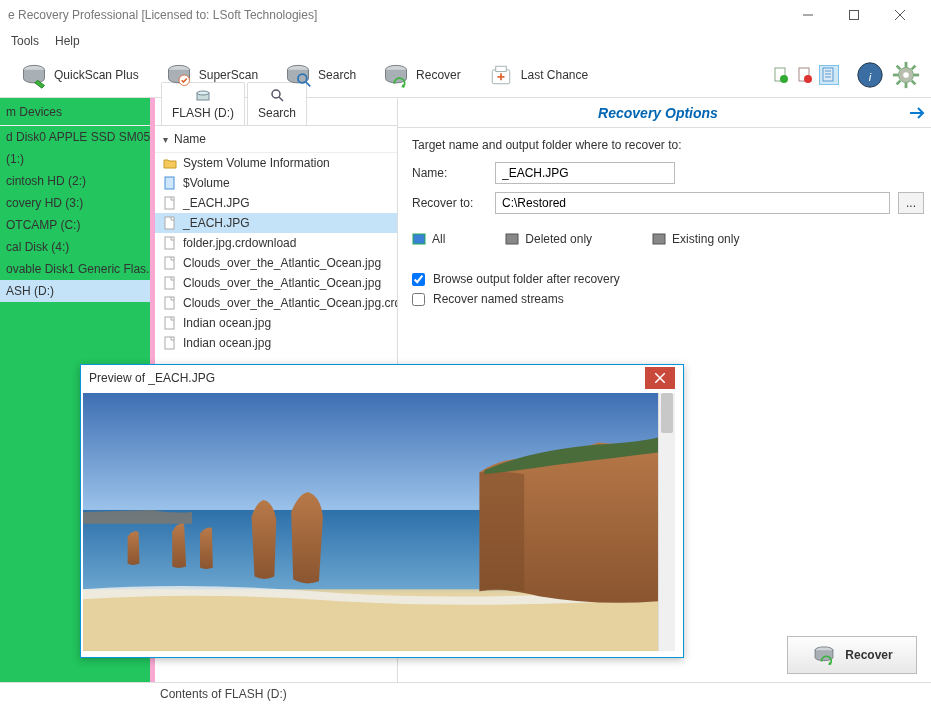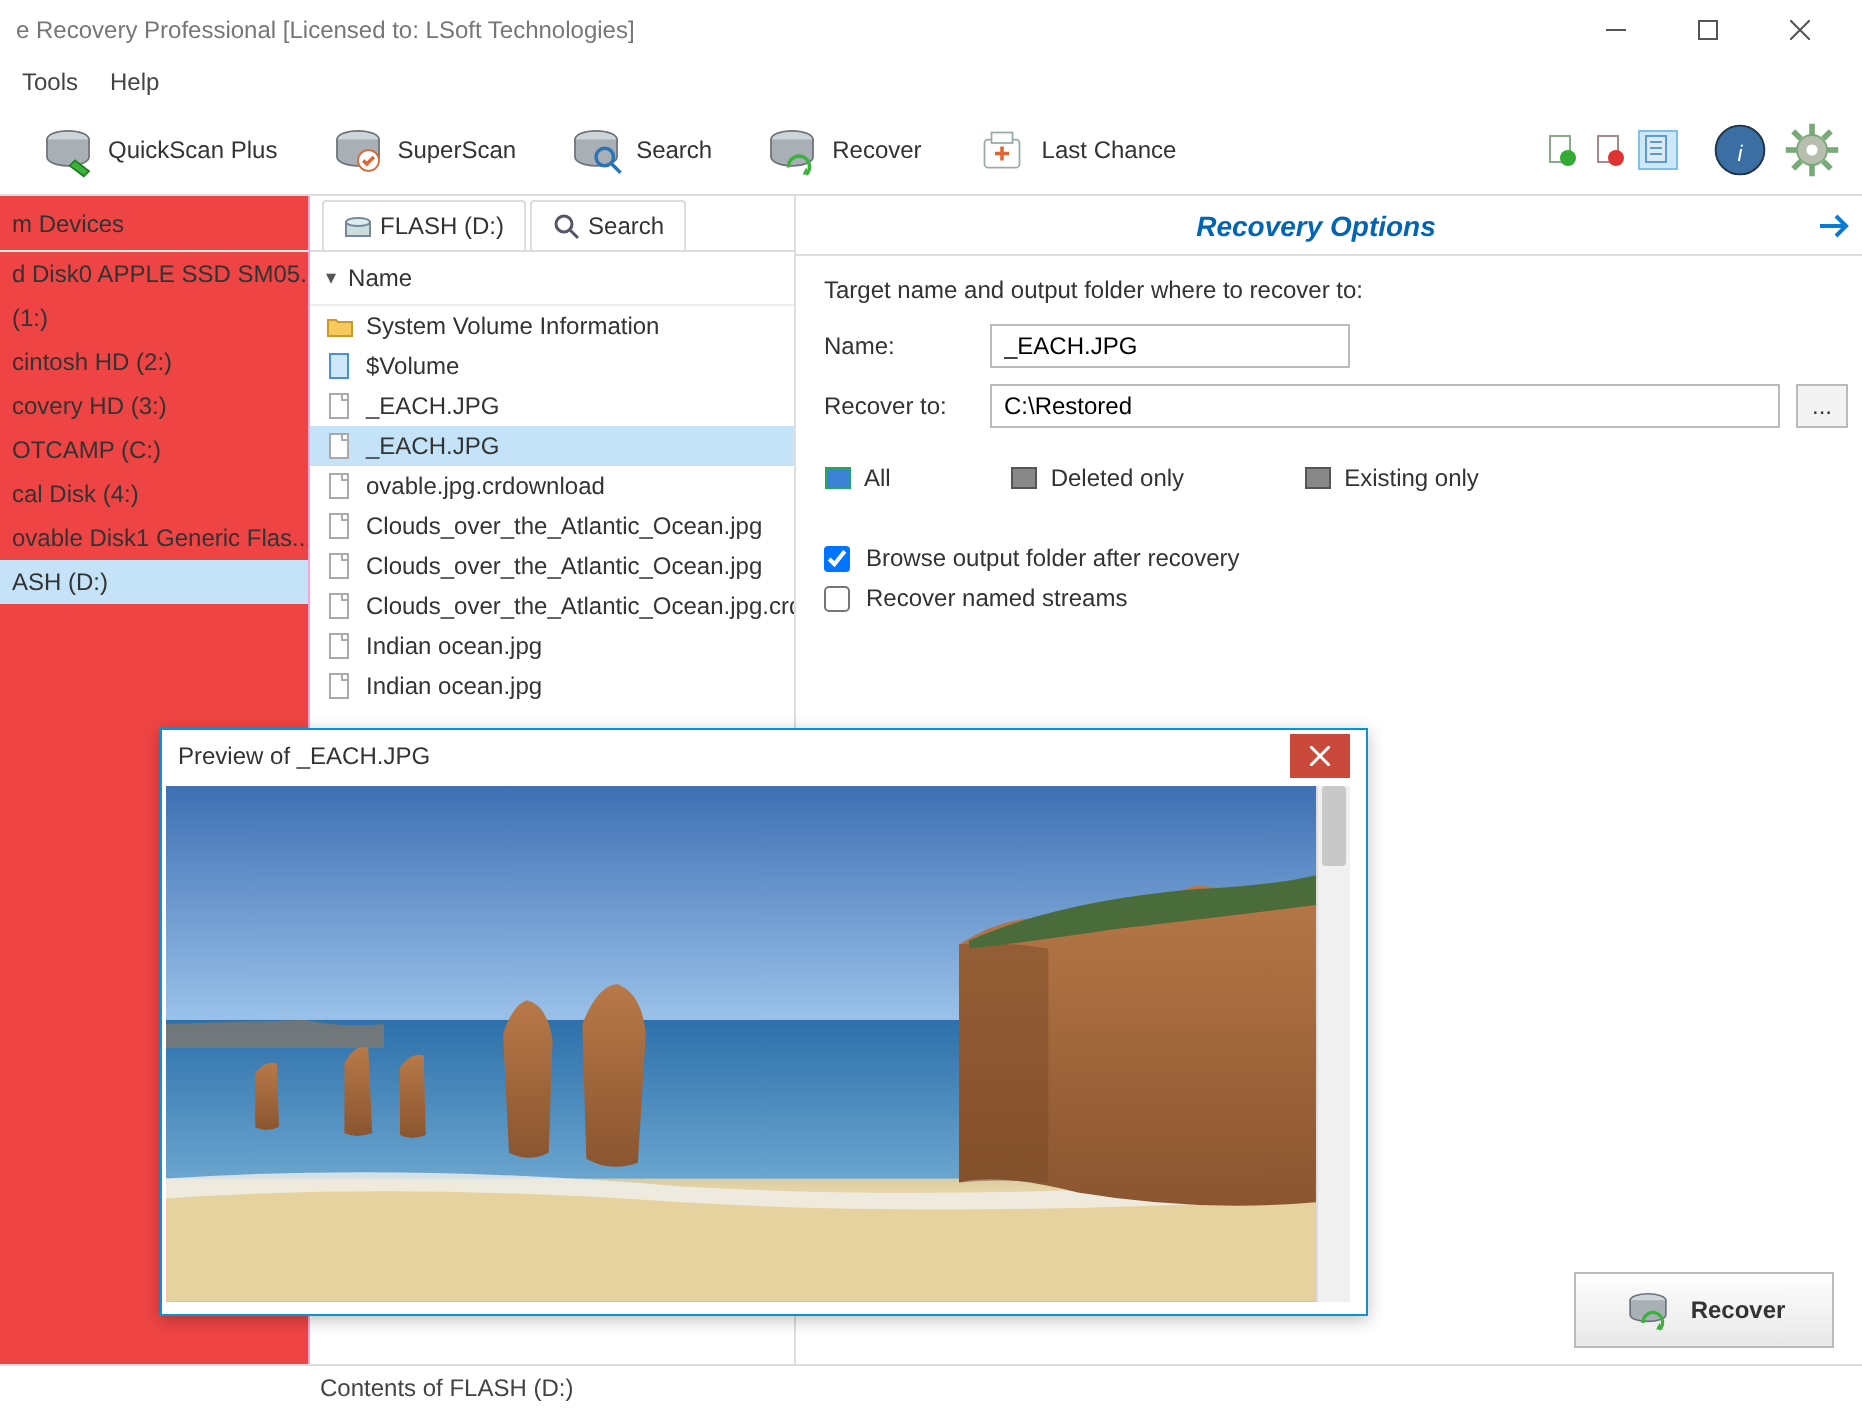--- a/index.html
+++ b/index.html
@@ -28,7 +28,7 @@
 
 
 .main { display: flex; height: calc(704px - 30px - 22px - 46px - 22px); }
-.left-panel { width: 155px; border-right: 1px solid #f9a8d4; background: #ef4444; }
+.left-panel { width: 155px; border-right: 5px solid #f9a8d4; background: #22c55e; }
 .left-header { padding: 4px 6px; font-weight: normal; color: #333; border-bottom: 1px solid #eee; height:28px; display:flex; align-items:center;}
 .left-list { }
 .dev-item { padding: 4px 6px; white-space: nowrap; overflow: hidden; }

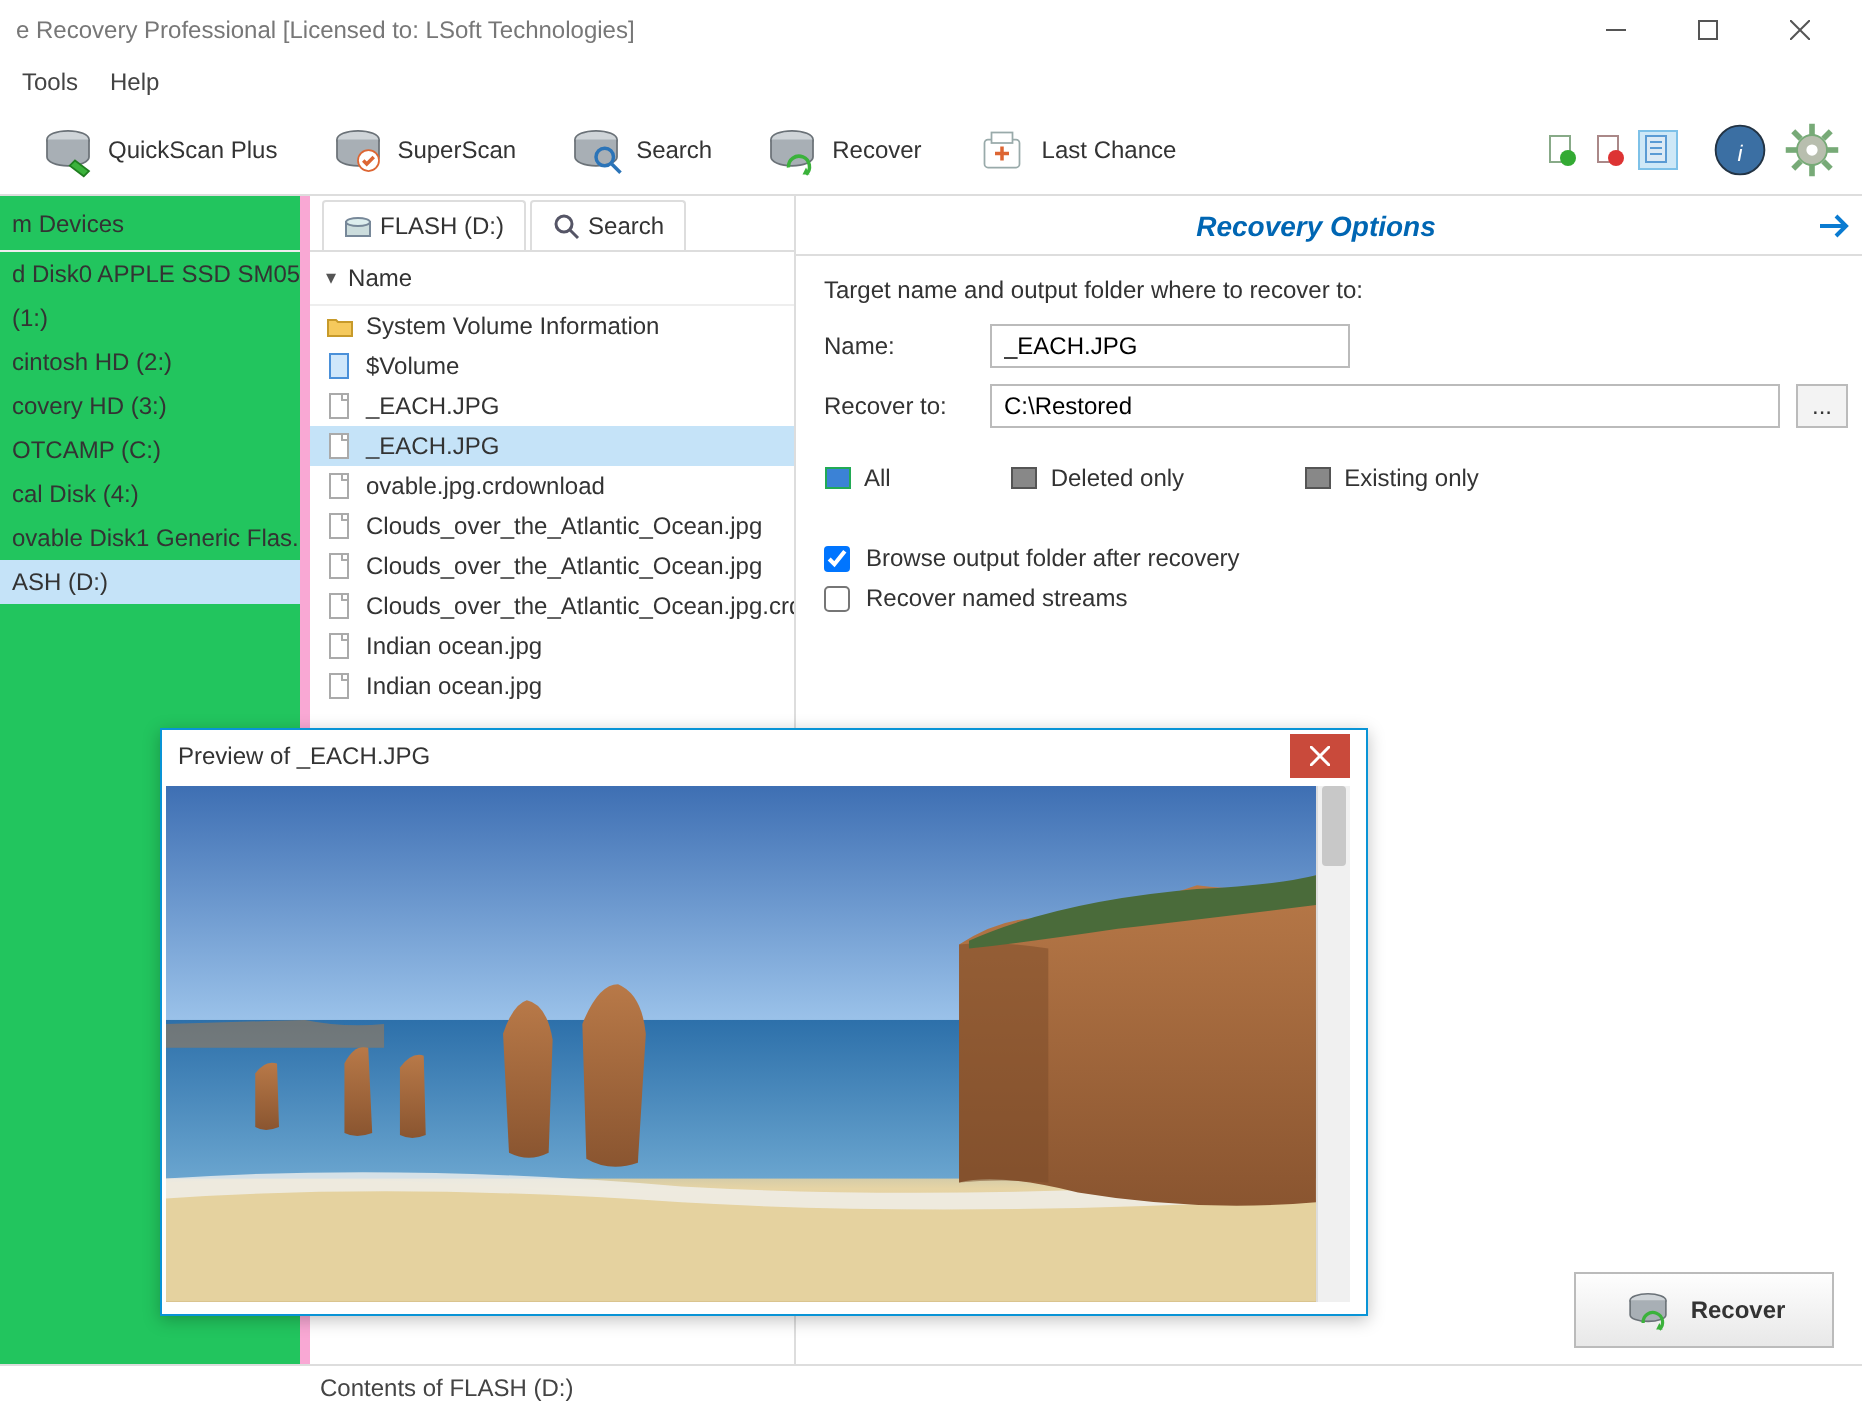--- a/index.html
+++ b/index.html
@@ -36,7 +36,7 @@
 
 .center-panel { width: 243px; border-right: 1px solid #ddd; display:flex; flex-direction:column;}
 .tabs-row { height: 28px; display: flex; align-items: flex-end; border-bottom: 1px solid #ddd; padding-left: 6px; gap:0; background:#fff;}
-.tab { display: flex; align-items: center; gap: 4px; padding: 5px 10px; border: 1px solid #ddd; border-bottom: none; background: #fff; border-radius: 2px 2px 0 0; margin-right:2px;}
+.tab { display: flex; align-items: center; gap: 4px; padding: 5px 10px; border: 1px solid #ddd; border-bottom: none; background: #fff; border-radius: 2px 2px 0 0; margin-right:2px;flex-direction:column;}
 .tab-icon { width: 14px; height: 14px; display:flex; align-items:center; justify-content:center;}
 .file-header { padding: 6px 8px; border-bottom: 1px solid #eee; color:#333; display:flex; align-items:center; gap:6px;}
 .file-header .chev { font-size:10px; color:#555;}

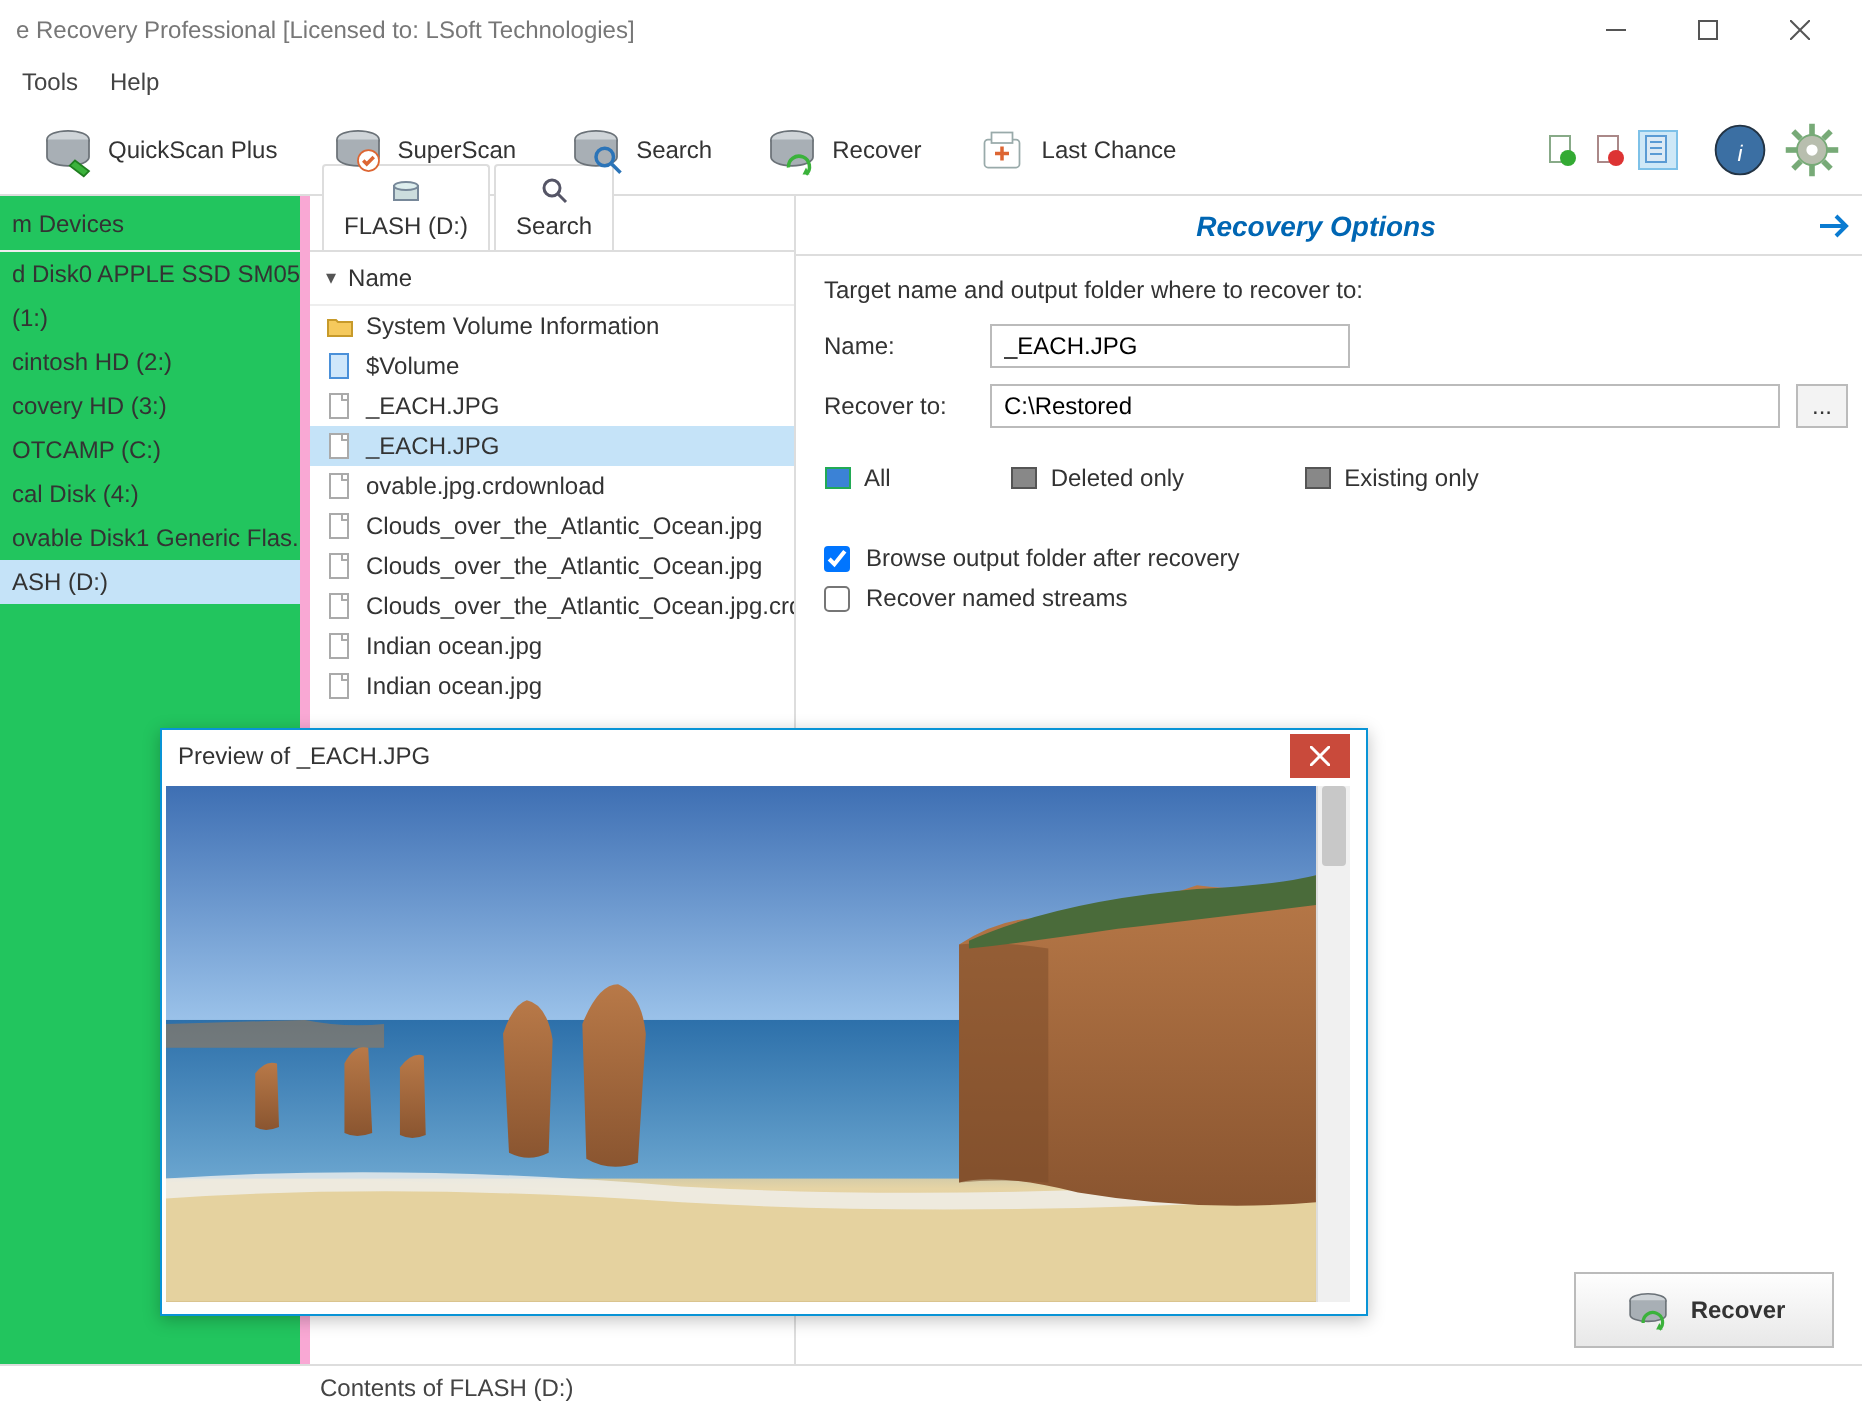--- a/index.html
+++ b/index.html
@@ -297,7 +297,7 @@
               <path d="M8 1 v3 h3" fill="none" stroke="#aaa"></path>
             </svg>
           </span>
-          <span>ovable.jpg.crdownload</span>
+          <span>folder.jpg.crdownload</span>
         </div>
         <div class="file-row">
           <span class="file-icon">

